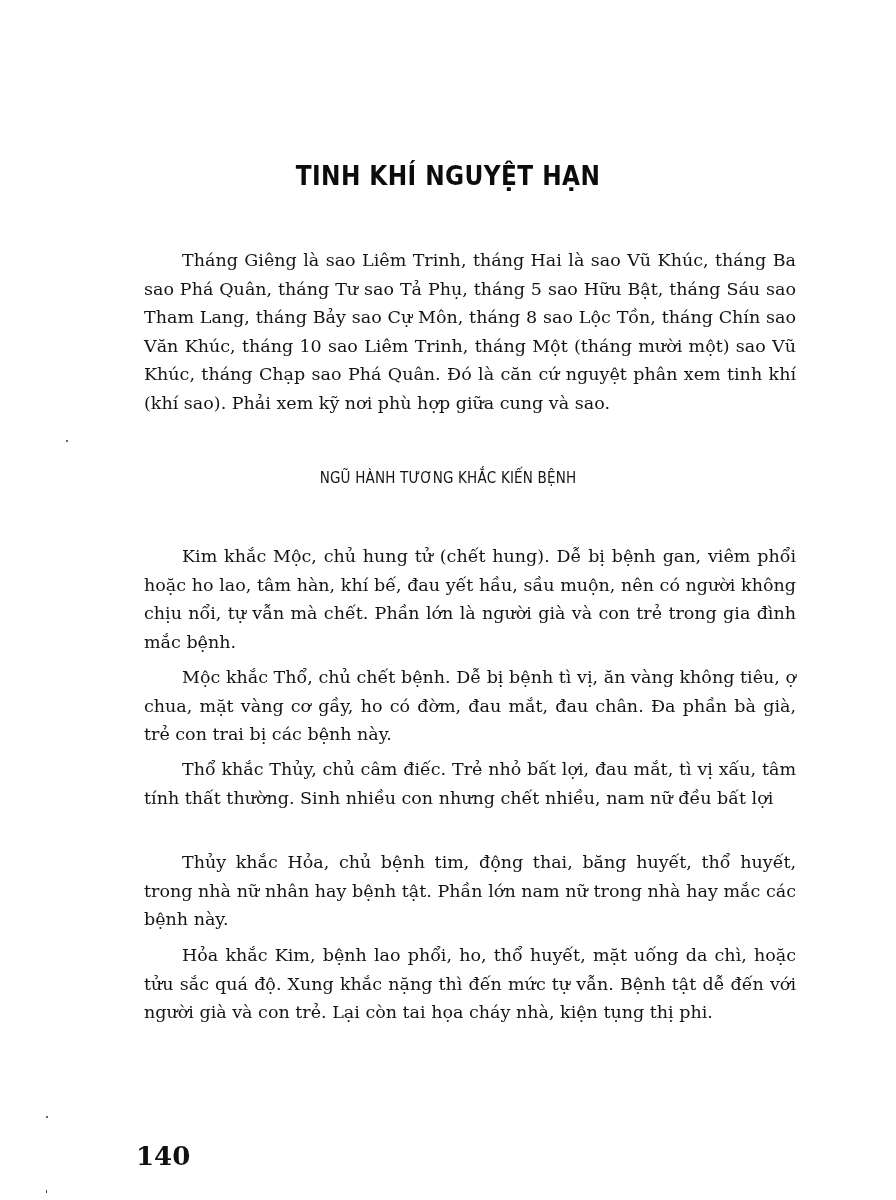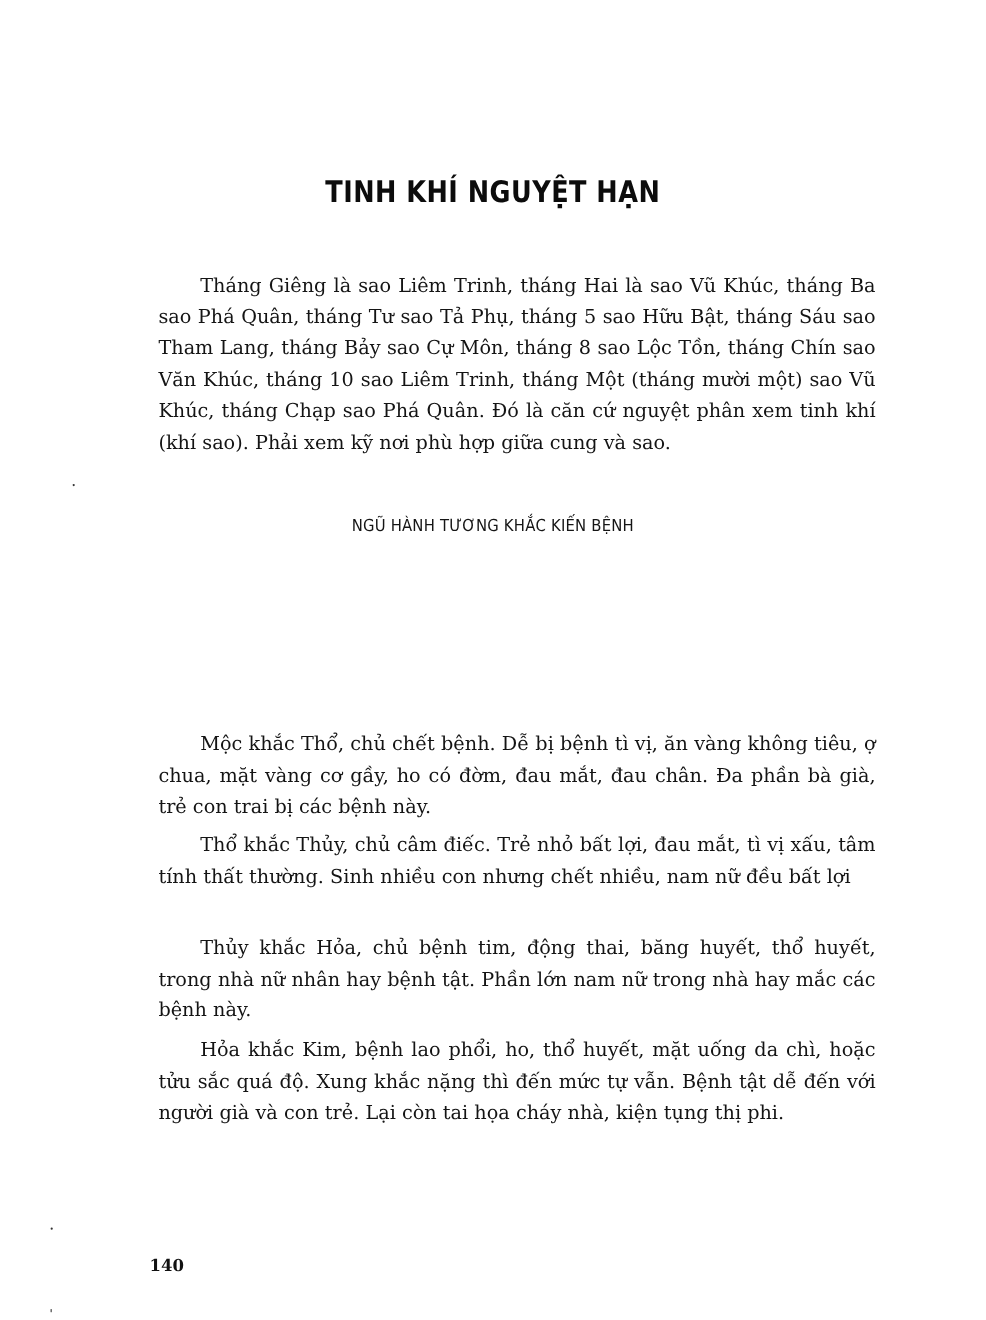--- a/index.html
+++ b/index.html
@@ -91,6 +91,7 @@
 
   <div class="subtitle">NGŨ HÀNH TƯƠNG KHẮC KIẾN BỆNH</div>
 
+  <p class="para p1">Kim khắc Mộc, chủ hung tử (chết hung). Dễ bị bệnh gan, viêm phổi hoặc ho lao, tâm hàn, khí bế, đau yết hầu, sầu muộn, nên có người không chịu nổi, tự vẫn mà chết. Phần lớn là người già và con trẻ trong gia đình mắc bệnh.</p>
   <p class="para p2">Mộc khắc Thổ, chủ chết bệnh. Dễ bị bệnh tì vị, ăn vàng không tiêu, ợ chua, mặt vàng cơ gầy, ho có đờm, đau mắt, đau chân. Đa phần bà già, trẻ con trai bị các bệnh này.</p>
   <p class="para p3">Thổ khắc Thủy, chủ câm điếc. Trẻ nhỏ bất lợi, đau mắt, tì vị xấu, tâm tính thất thường. Sinh nhiều con nhưng chết nhiều, nam nữ đều bất lợi</p>
   <p class="para p4">Thủy khắc Hỏa, chủ bệnh tim, động thai, băng huyết, thổ huyết, trong nhà nữ nhân hay bệnh tật. Phần lớn nam nữ trong nhà hay mắc các bệnh này.</p>

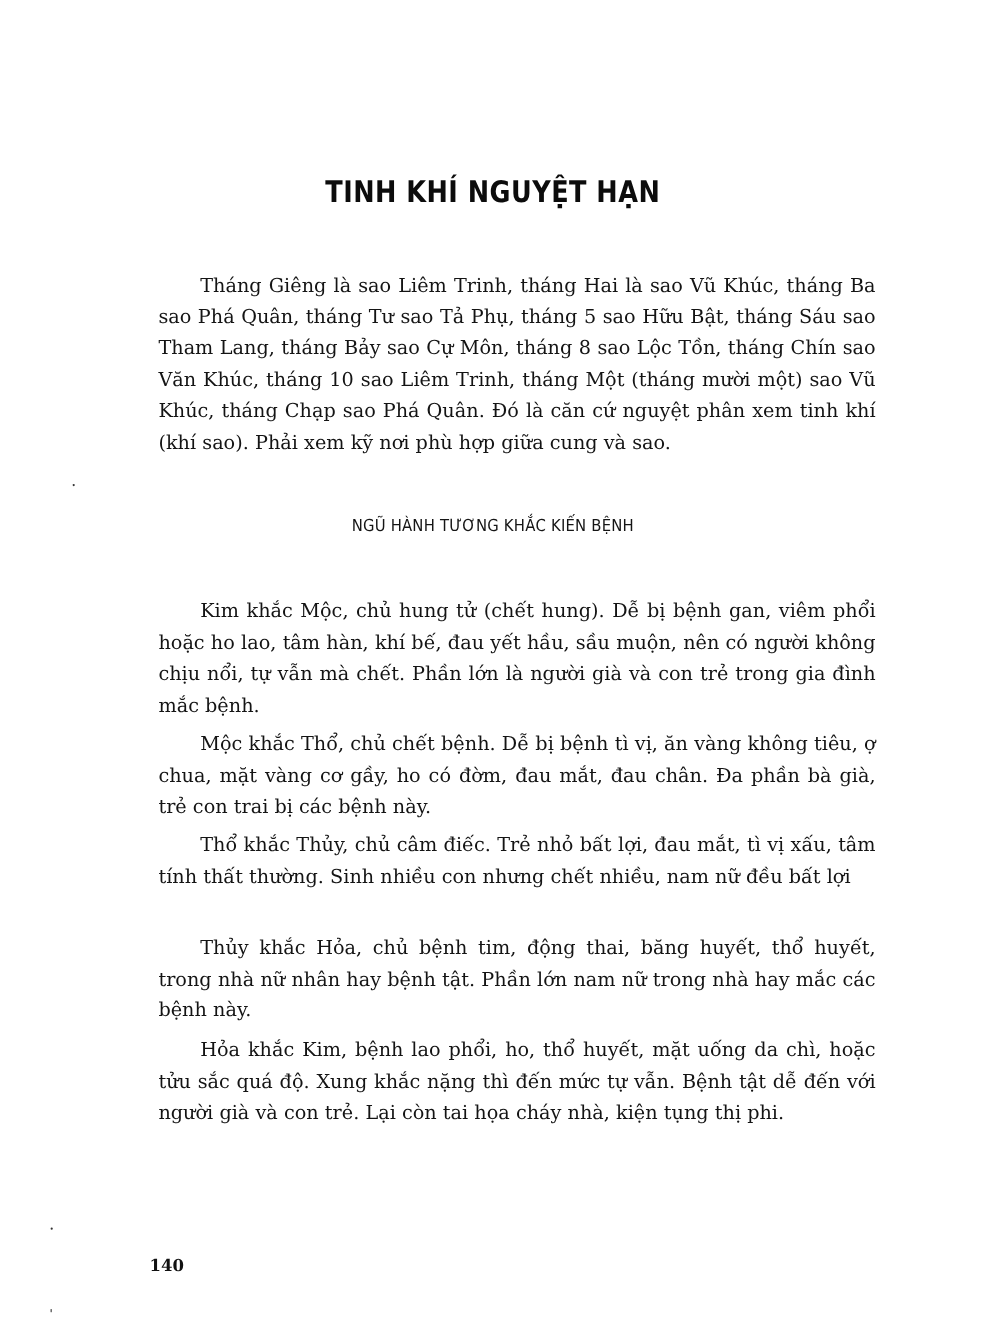--- a/index.html
+++ b/index.html
@@ -69,7 +69,7 @@
       position: absolute;
       top: 1141px;
       left: 136px;
-      font-size: 15px;
+      font-size: 26px;
       font-weight: bold;
       color: #111111;
     }

